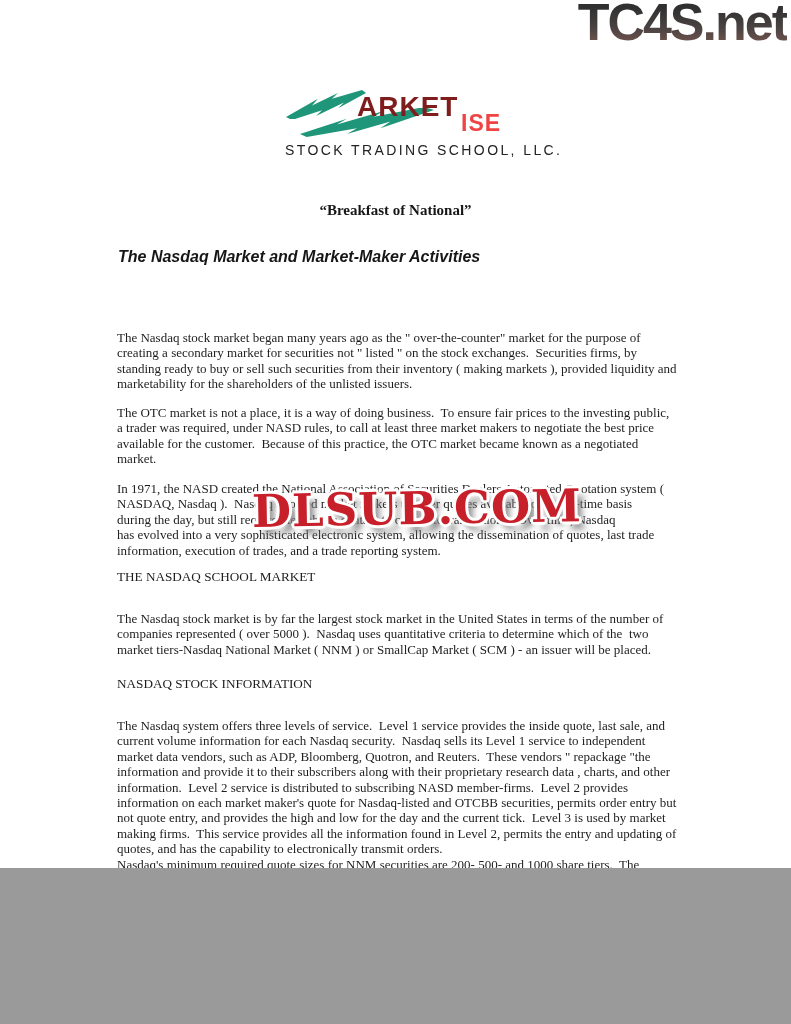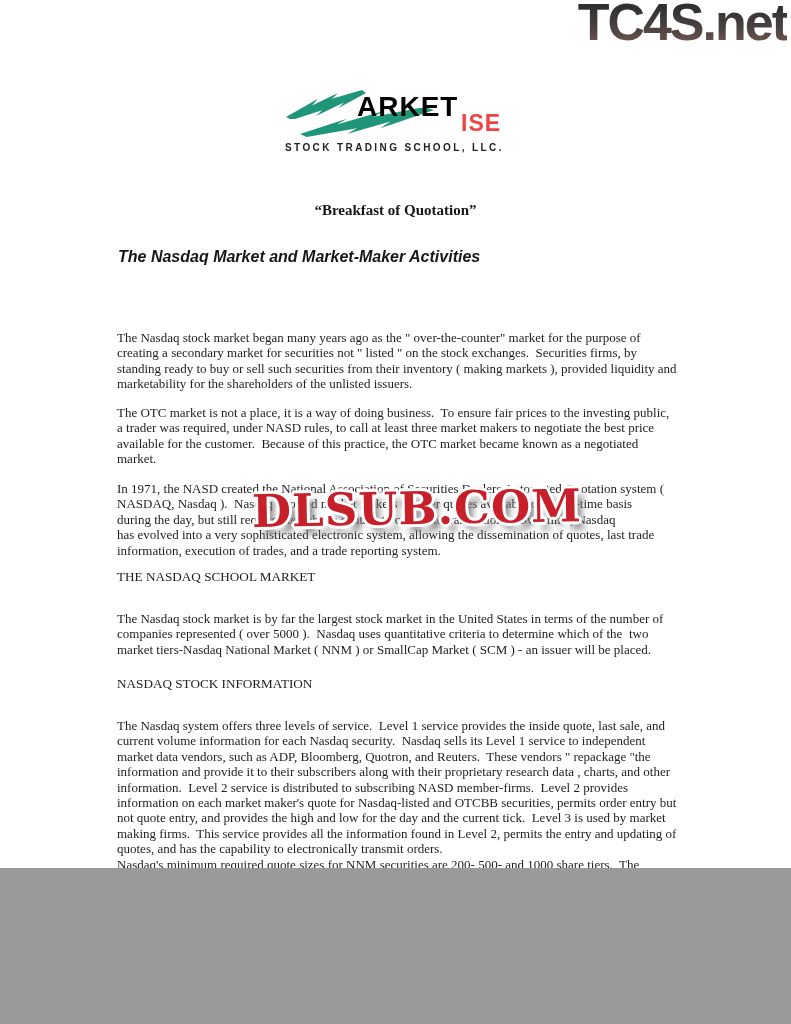--- a/index.html
+++ b/index.html
@@ -21,7 +21,7 @@
   .bolt-bottom{left:300px;top:108px;width:134px;height:29px;}
   .logo-arket{
     position:absolute;left:357px;top:91px;
-    font-family:"Liberation Sans",sans-serif;font-weight:bold;font-size:28px;letter-spacing:1px;color:#000000;
+    font-family:"Liberation Sans",sans-serif;font-weight:bold;font-size:28px;letter-spacing:1px;color:#7f1d1d;
   }
   .logo-ise{
     position:absolute;left:461px;top:110px;

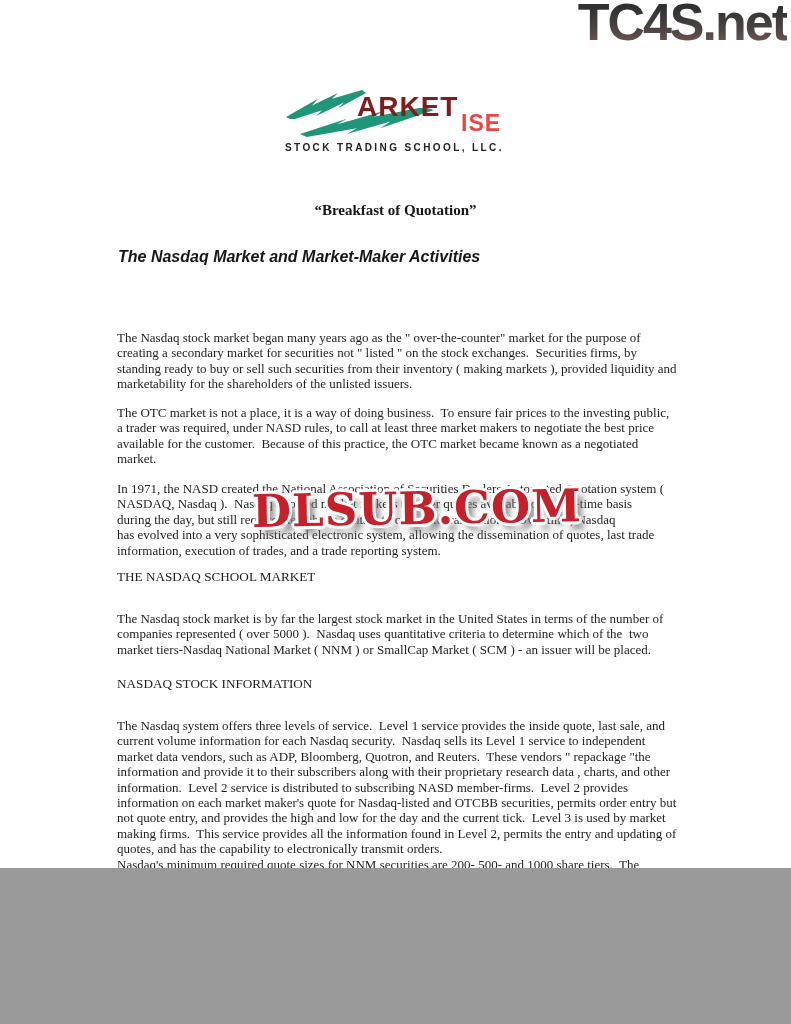--- a/index.html
+++ b/index.html
@@ -29,7 +29,7 @@
   }
   .logo-school{
     position:absolute;left:285px;top:142px;
-    font-family:"Liberation Sans",sans-serif;font-weight:bold;font-size:10px;letter-spacing:2.4px;color:#222;
+    font-family:"Liberation Sans",sans-serif;font-weight:normal;font-size:14px;letter-spacing:2.4px;color:#222;
   }
   
   .tagline{

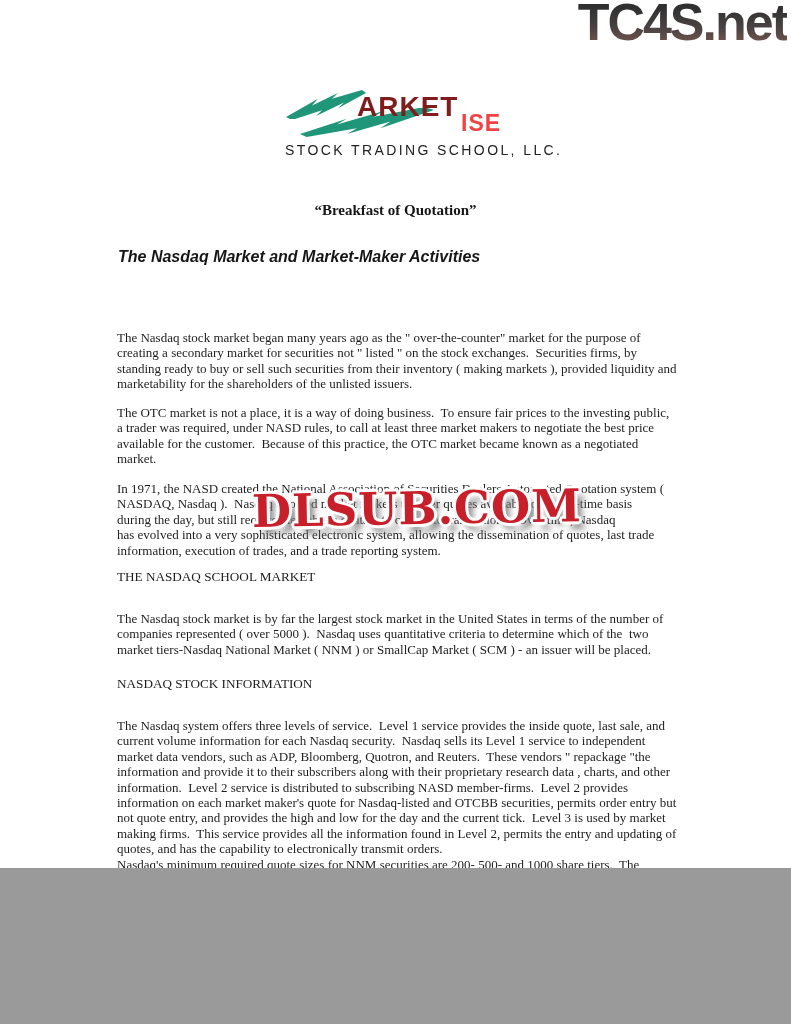--- a/index.html
+++ b/index.html
@@ -93,7 +93,7 @@
     <div class="logo-school">STOCK TRADING SCHOOL, LLC.</div>
   </div>
 
-  <div class="tagline">“Breakfast of Quotation”</div>
+  <div class="tagline">“Breakfast of National”</div>
 
   <h1 class="title">The Nasdaq Market and Market-Maker Activities</h1>
 

